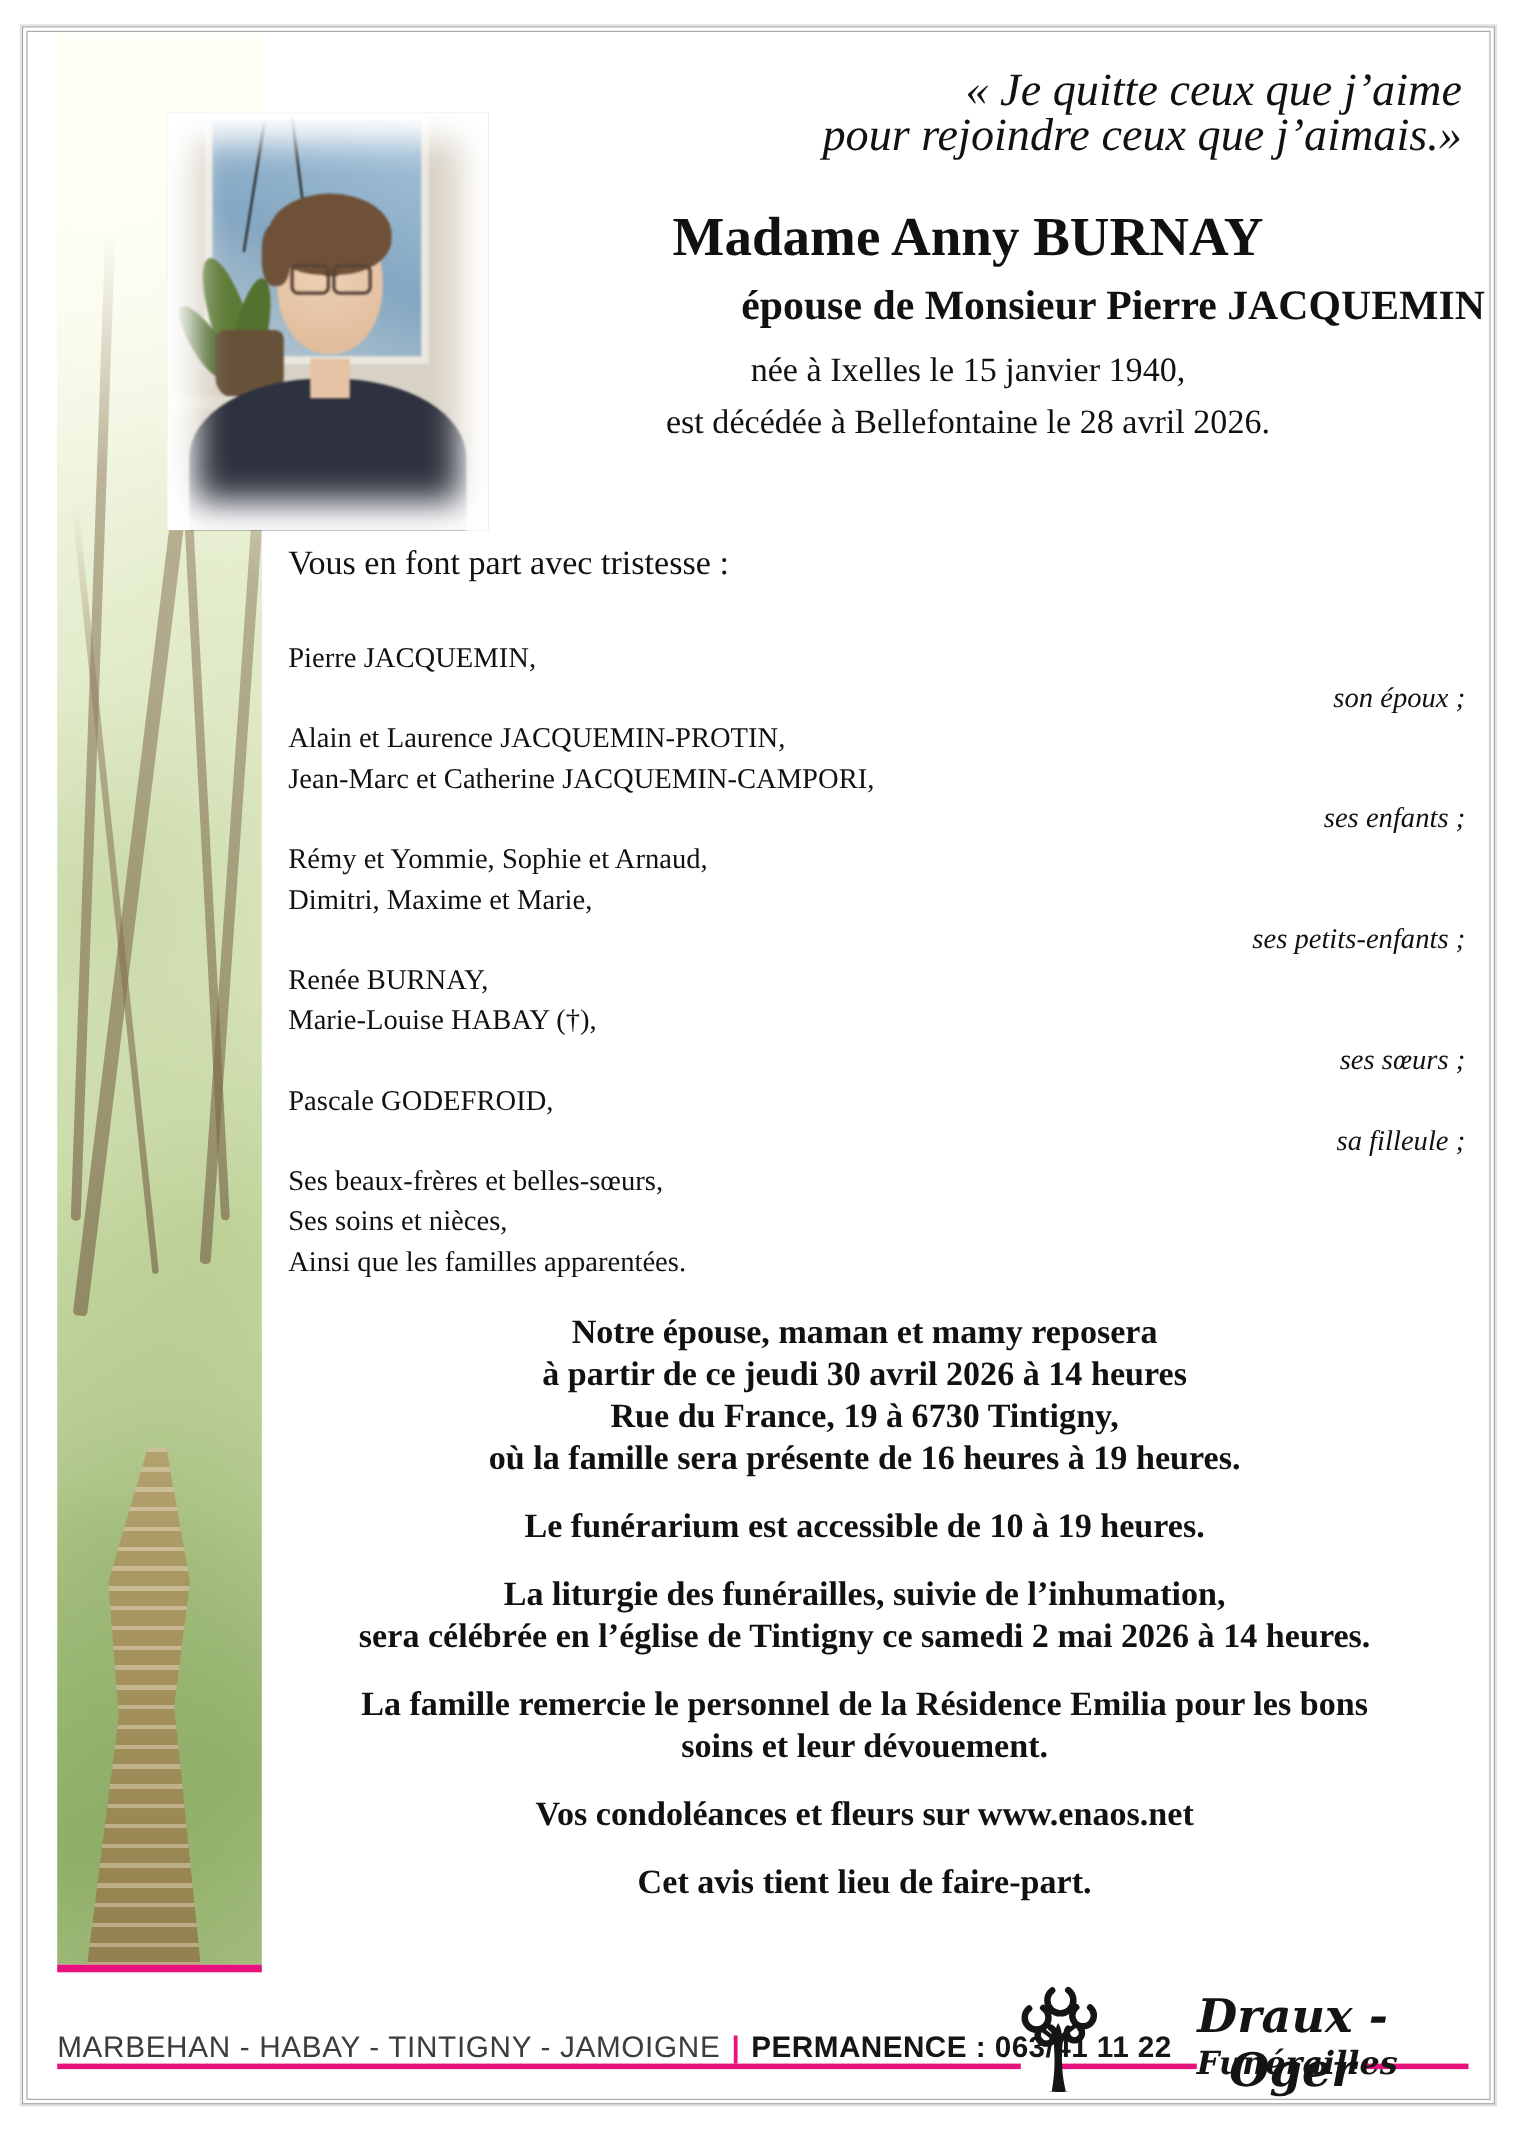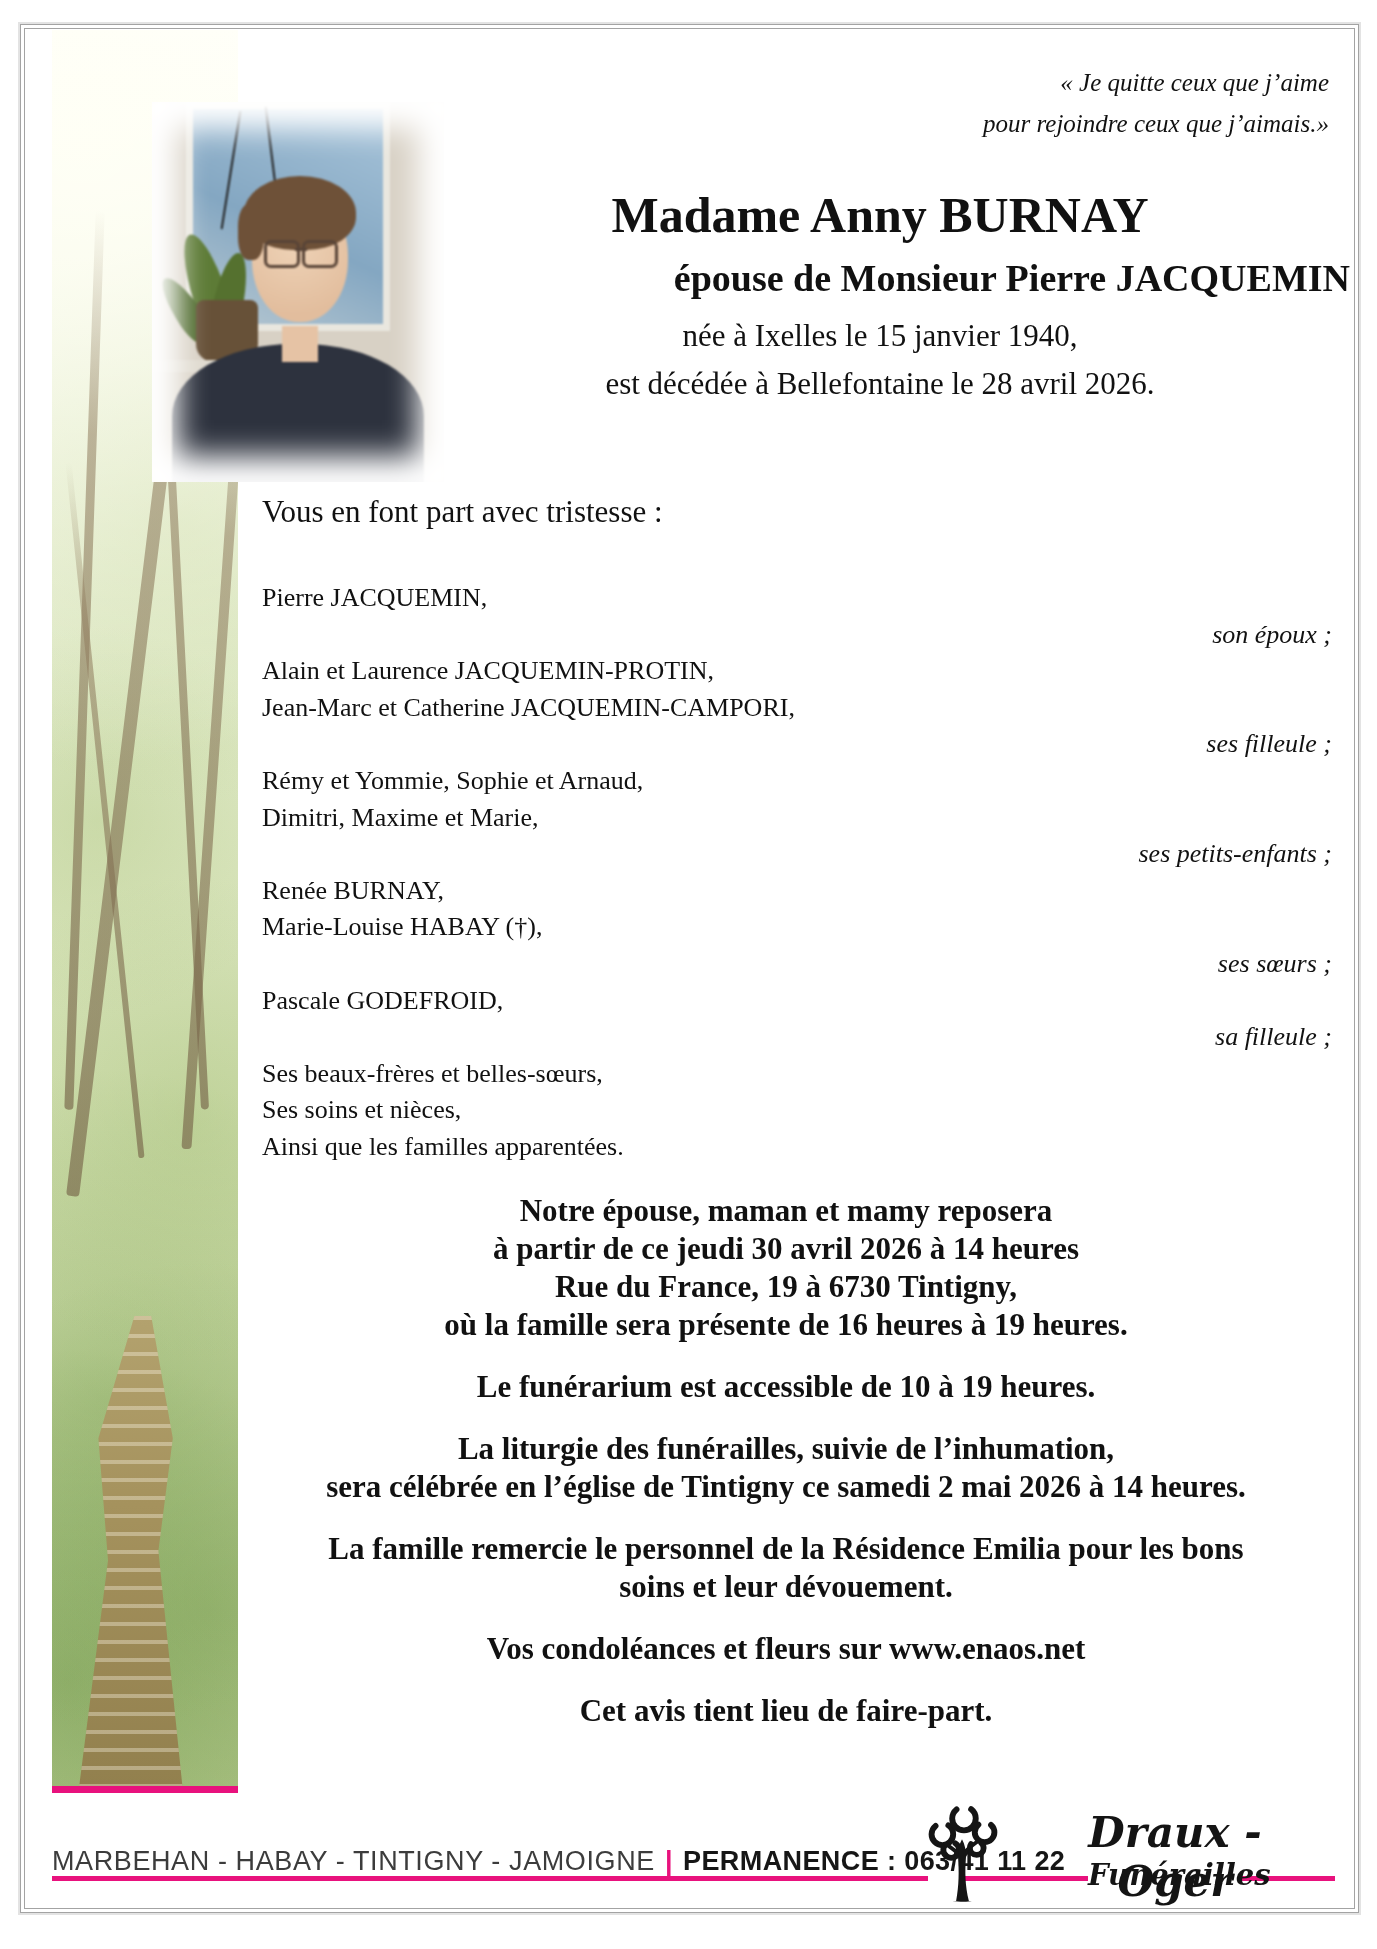--- a/index.html
+++ b/index.html
@@ -73,7 +73,7 @@
 
   
   .quote{position:absolute;right:48px;top:62px;text-align:right;font-style:italic;
-         font-size:25px;line-height:41px;}
+         font-size:42px;line-height:41px;}
 
   
   .chead{position:absolute;left:410px;width:940px;text-align:center;margin:0;}

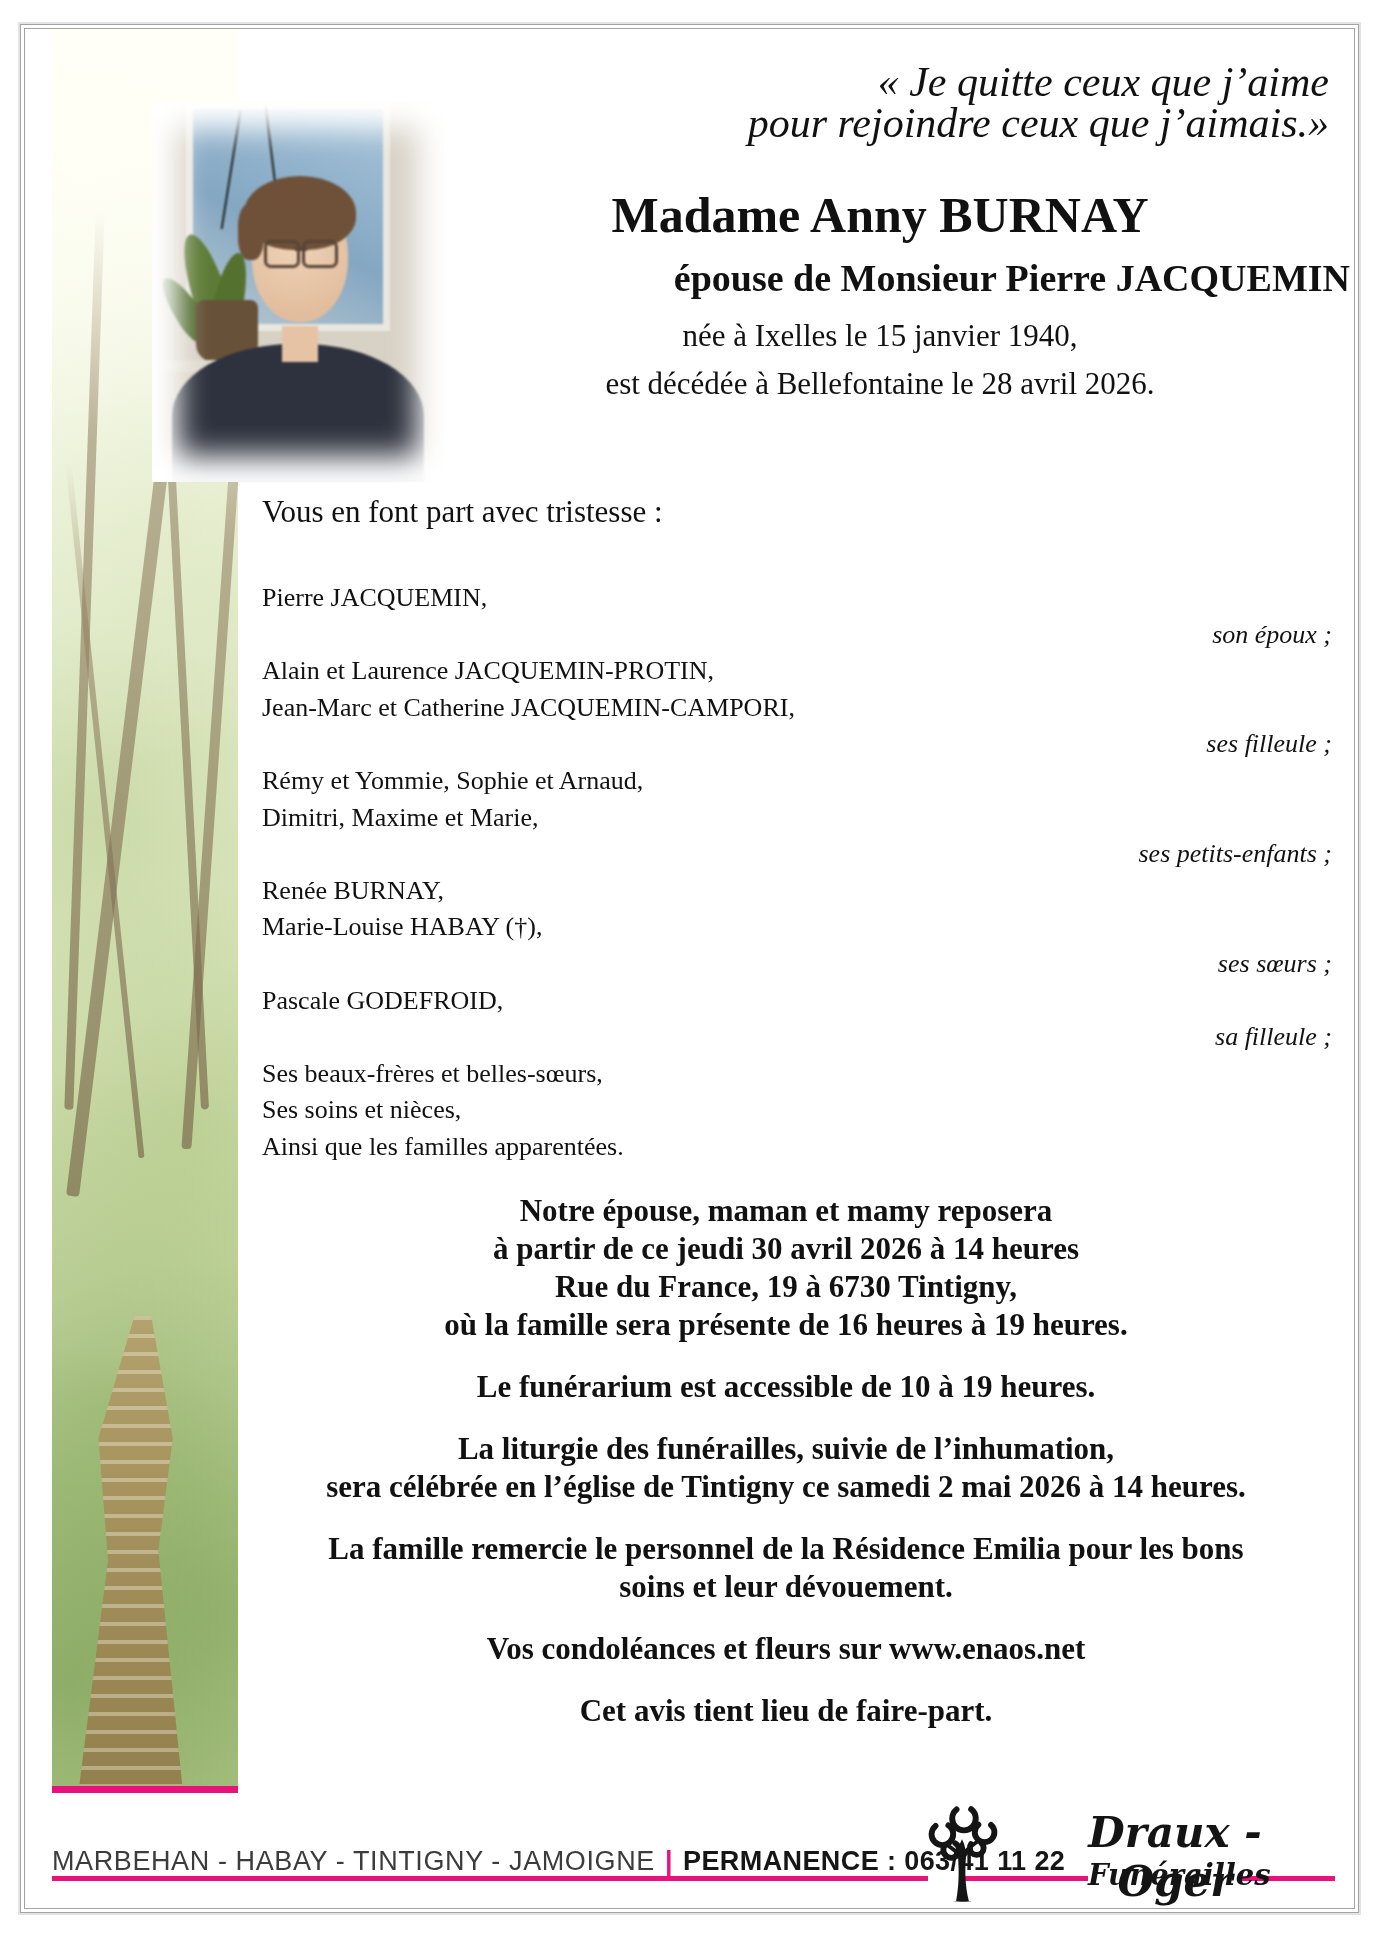--- a/index.html
+++ b/index.html
@@ -166,7 +166,7 @@
     <div class="rel">son époux ;</div>
     <div class="name">Alain et Laurence JACQUEMIN-PROTIN,</div>
     <div class="name">Jean-Marc et Catherine JACQUEMIN-CAMPORI,</div>
-    <div class="rel">ses filleule ;</div>
+    <div class="rel">ses enfants ;</div>
     <div class="name">Rémy et Yommie, Sophie et Arnaud,</div>
     <div class="name">Dimitri, Maxime et Marie,</div>
     <div class="rel">ses petits-enfants ;</div>

